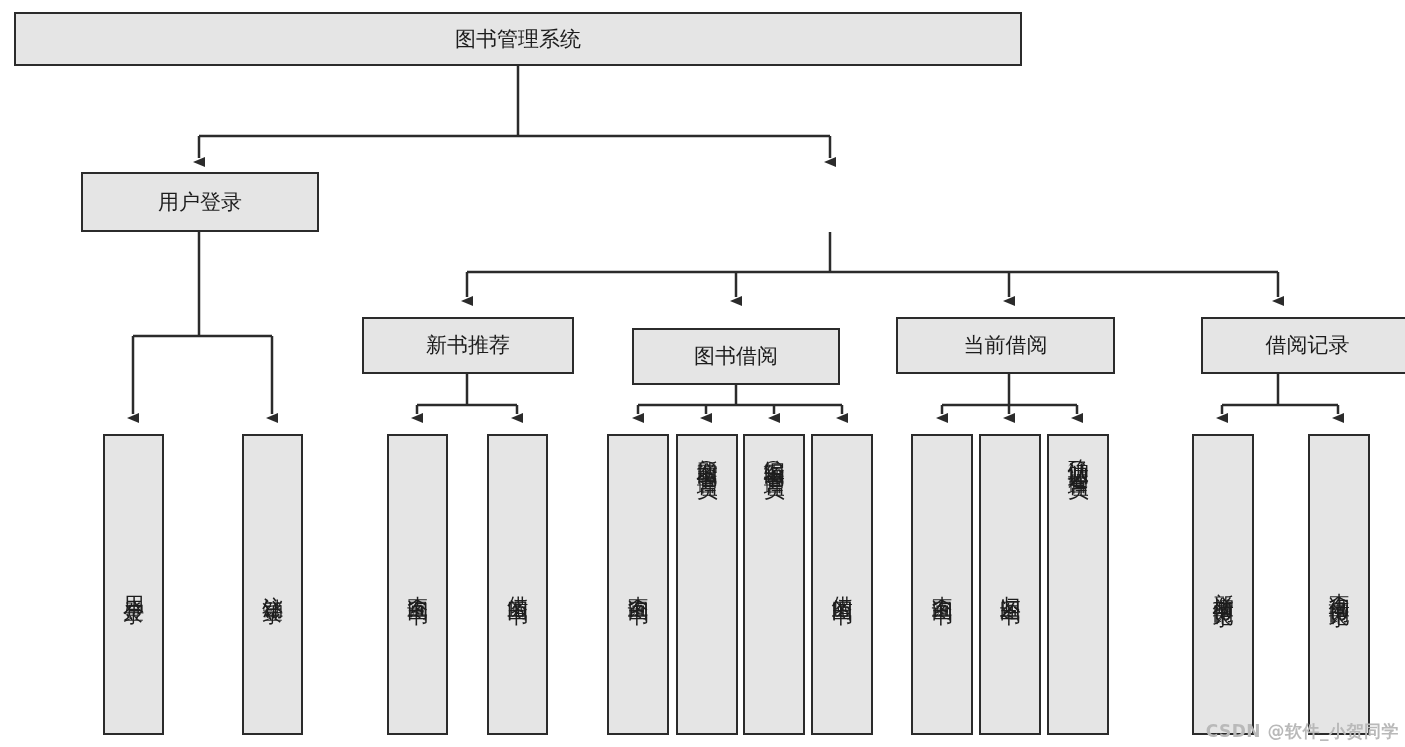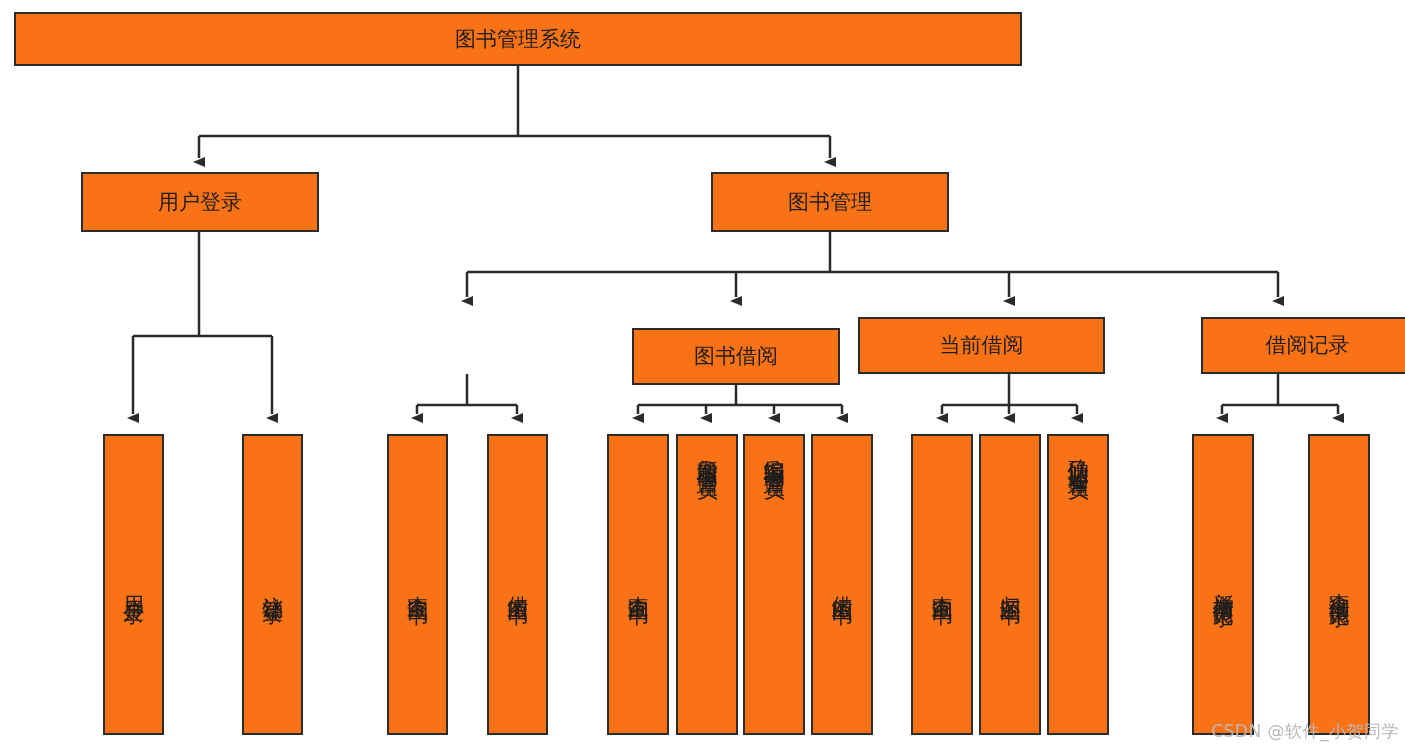--- a/index.html
+++ b/index.html
@@ -6,7 +6,7 @@
   body{width:1405px;height:747px;overflow:hidden;font-family:"DejaVu Sans","Liberation Sans",sans-serif;}
   #diagram-root{position:relative;width:1405px;height:747px;background:#fff;}
   svg.edges{position:absolute;left:0;top:0;width:1405px;height:747px;pointer-events:none;}
-  .node{position:absolute;box-sizing:border-box;background:#f97316;border:2px solid #2b2b2b;display:flex;align-items:center;justify-content:center;}
+  .node{position:absolute;box-sizing:border-box;background:#e5e5e5;border:2px solid #2b2b2b;display:flex;align-items:center;justify-content:center;}
   .node .lbl{color:#1d1d1d;line-height:1.08;text-align:center;white-space:pre;}
   .node.h .lbl{font-size:21px;}
   .node.root .lbl{font-size:21px;}

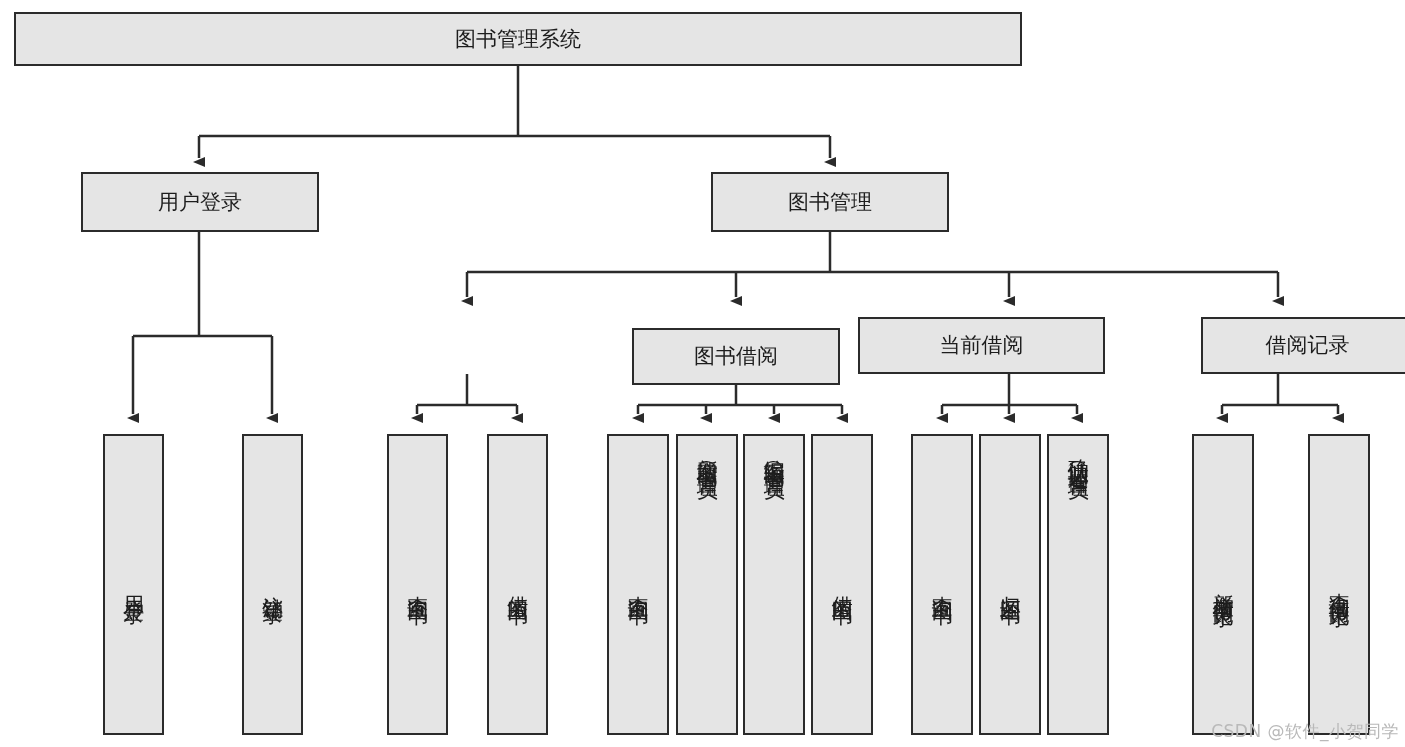--- a/index.html
+++ b/index.html
@@ -77,9 +77,6 @@
   <div class="node h" style="left:81px;top:172px;width:238px;height:60px;">
     <span class="lbl">用户登录</span>
   </div>
-  <div class="node h" style="left:711px;top:172px;width:238px;height:60px;">
-    <span class="lbl">图书管理</span>
-  </div>
 
   <div class="node h" style="left:632px;top:328px;width:208px;height:57px;">
     <span class="lbl">图书借阅</span>

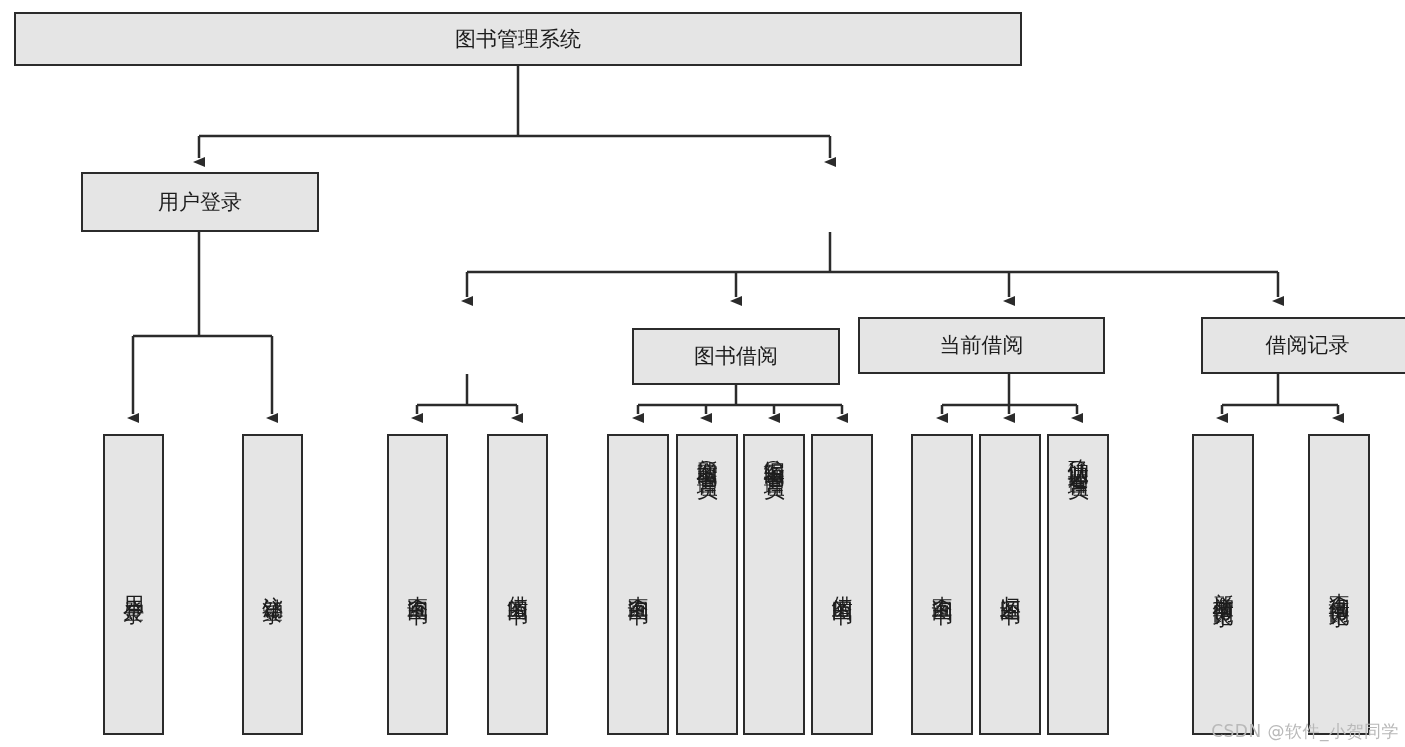--- a/index.html
+++ b/index.html
@@ -78,6 +78,9 @@
     <span class="lbl">用户登录</span>
   </div>
 
+  <div class="node h" style="left:362px;top:317px;width:212px;height:57px;">
+    <span class="lbl">新书推荐</span>
+  </div>
   <div class="node h" style="left:632px;top:328px;width:208px;height:57px;">
     <span class="lbl">图书借阅</span>
   </div>

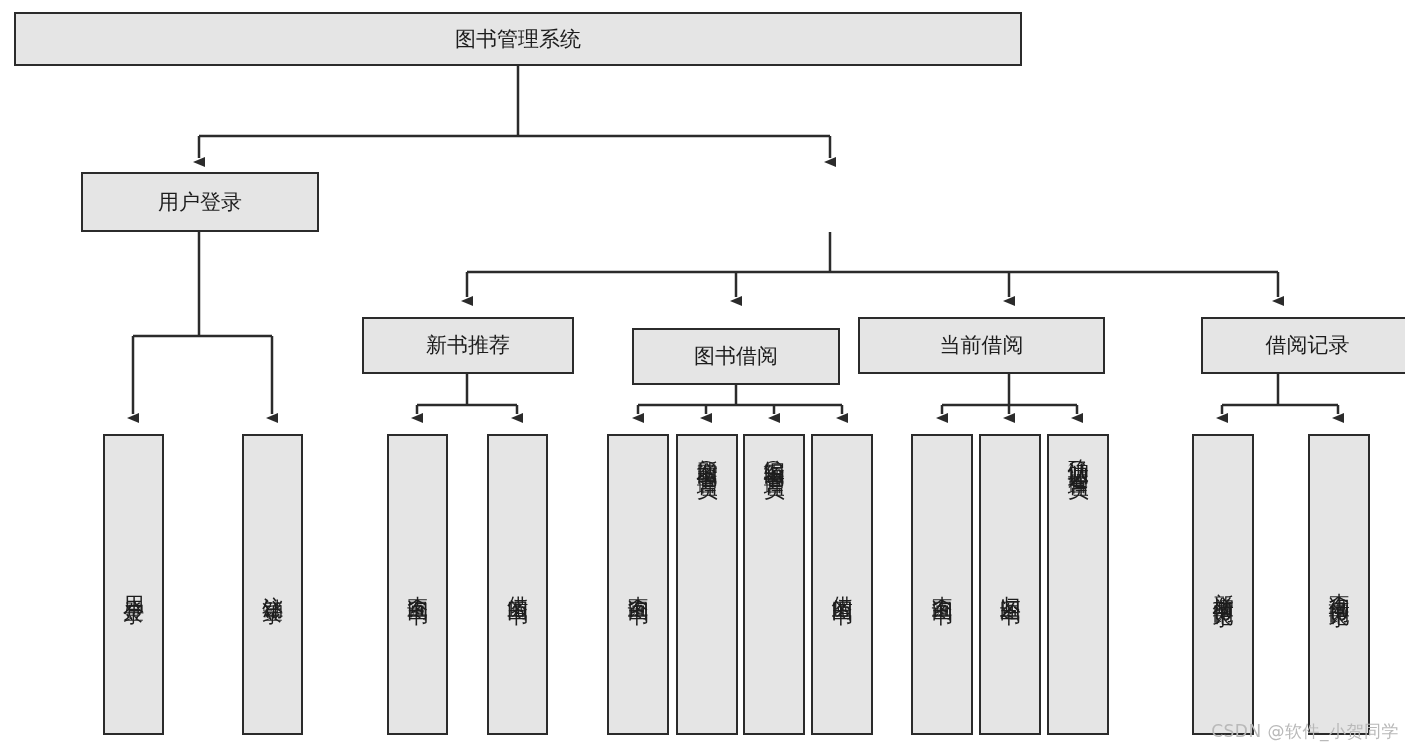--- a/index.html
+++ b/index.html
@@ -84,7 +84,7 @@
   <div class="node h" style="left:632px;top:328px;width:208px;height:57px;">
     <span class="lbl">图书借阅</span>
   </div>
-  <div class="node h" style="left:858px;top:317px;width:247px;height:57px;">
+  <div class="node h" style="left:896px;top:317px;width:219px;height:57px;">
     <span class="lbl">当前借阅</span>
   </div>
   <div class="node h" style="left:1201px;top:317px;width:213px;height:57px;">

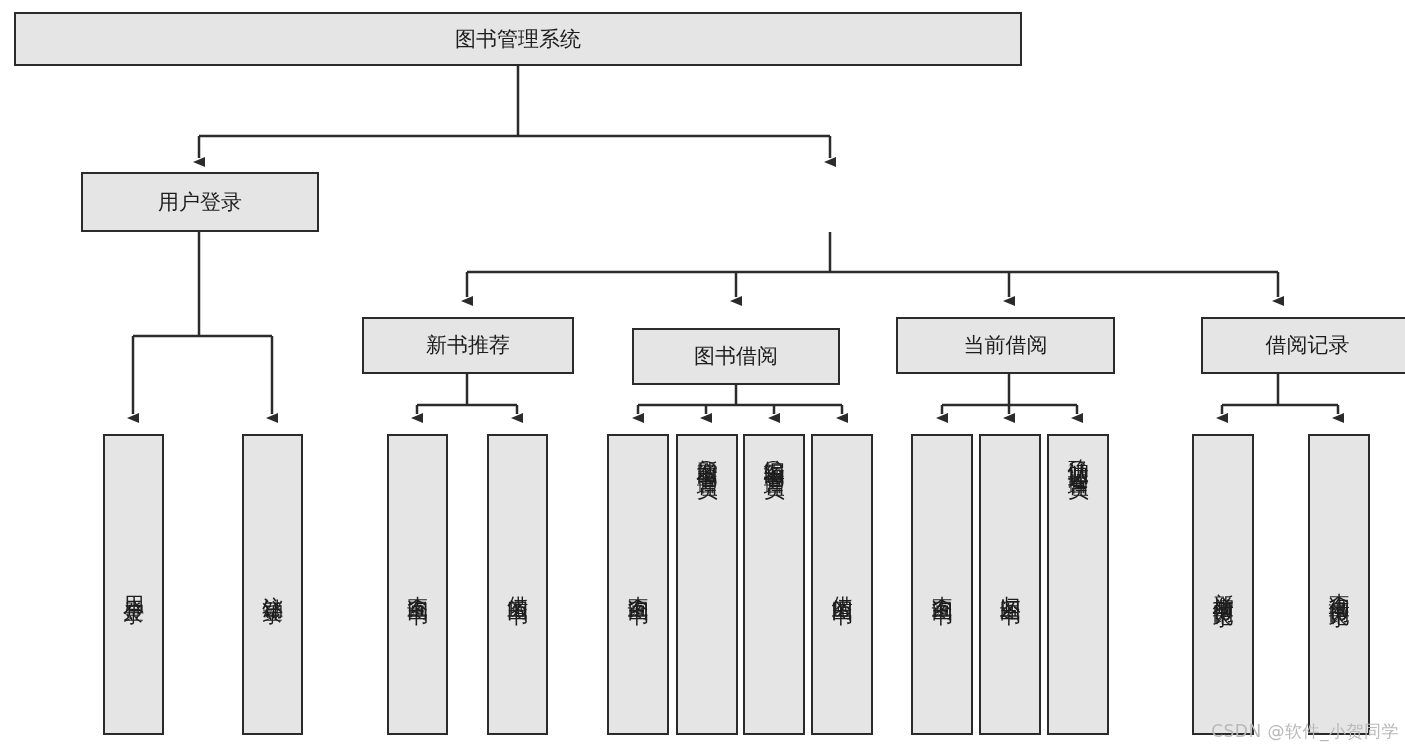--- a/index.html
+++ b/index.html
@@ -13,7 +13,7 @@
   .node.v{padding:6px 0;align-items:flex-start;}
   .node.v .lbl{writing-mode:vertical-rl;text-orientation:upright;font-size:21px;letter-spacing:3px;display:block;margin:0 auto;}
   .node.v.mid .lbl{margin-top:auto;margin-bottom:auto;}
-  .watermark{position:absolute;right:6px;bottom:4px;font-size:17px;color:#b9b9b9;letter-spacing:0.5px;white-space:nowrap;}
+  .watermark{position:absolute;right:6px;bottom:4px;font-size:17px;color:#b9b9b9;letter-spacing:0.5px;white-space:nowrap;font-weight:bold;}
 </style>
 </head>
 <body>

